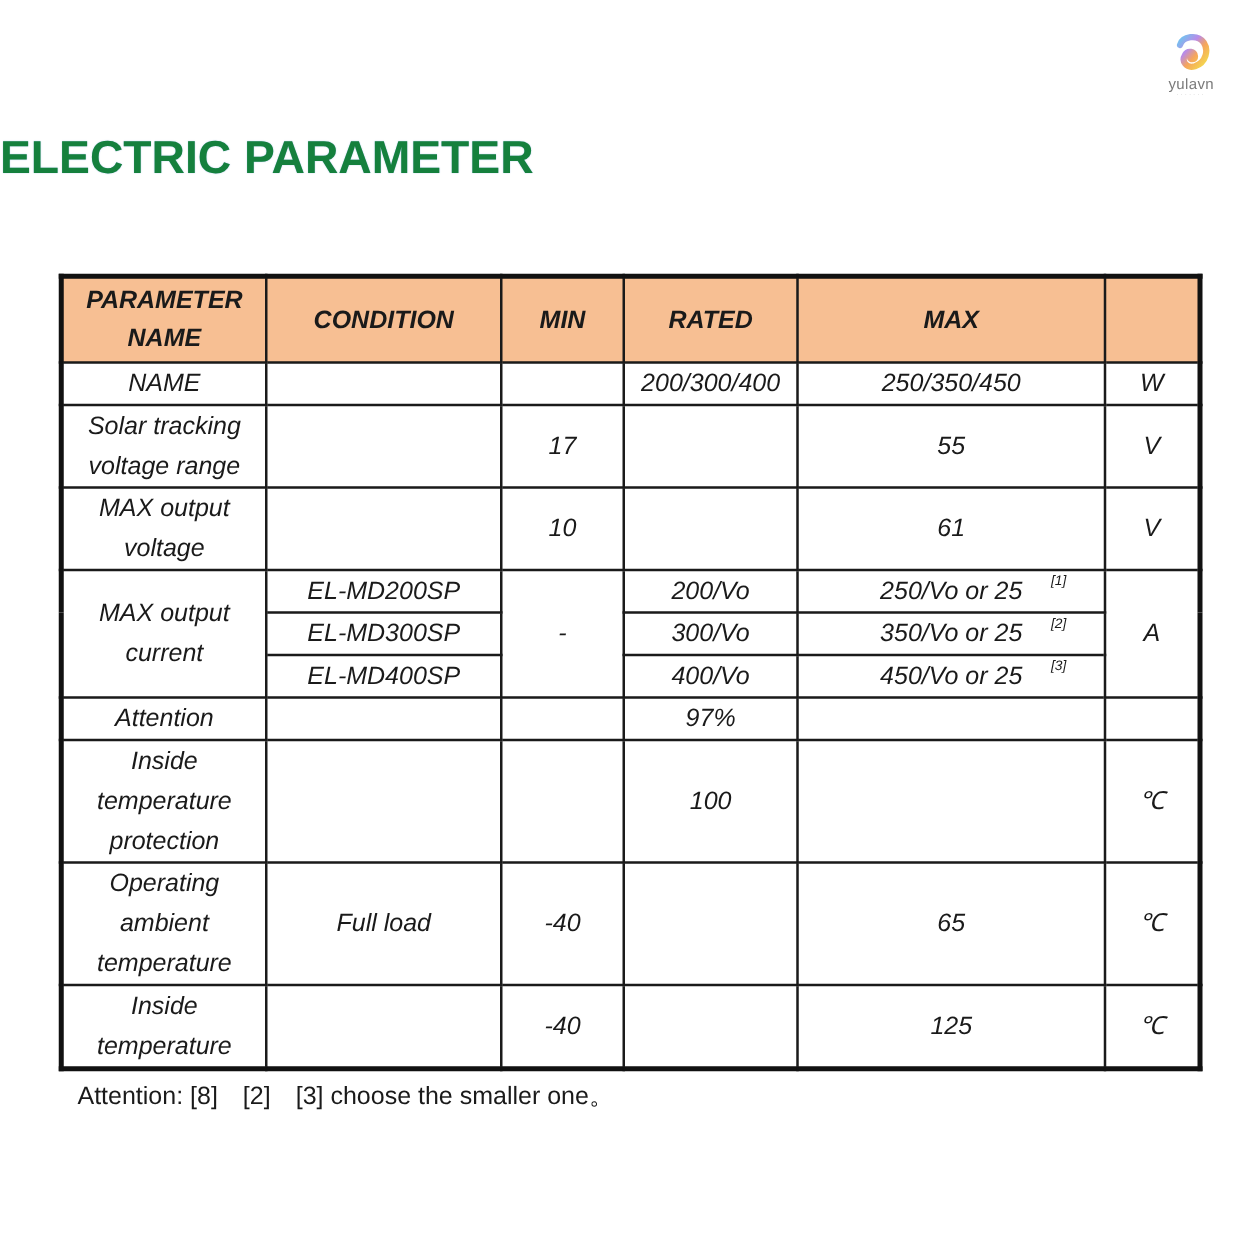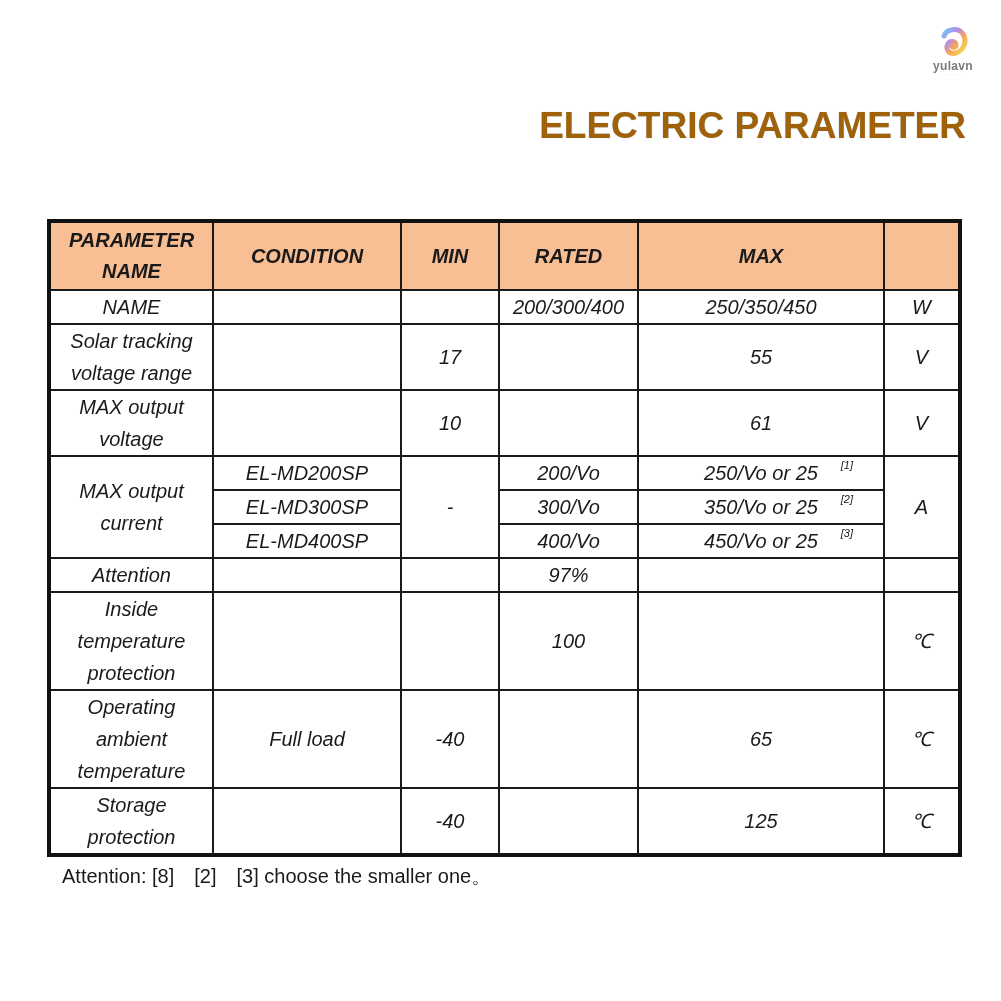--- a/index.html
+++ b/index.html
@@ -9,7 +9,7 @@
     }
     .logo { position: absolute; left: 928px; top: 26px; width: 50px; height: 52px; text-align: center; }
     .logo-mark { width: 30px; height: 30px; margin: 0 auto; }
-    .logo-text { font-size: 12px; color: #7a7a7a; font-weight: bold; line-height: 12px; letter-spacing: 0.3px; }
+    .logo-text { font-size: 12px; color: #7a7a7a; font-weight: normal; line-height: 12px; letter-spacing: 0.3px; }
     .logo-sub { font-size: 4px; color: #aaa; letter-spacing: 2px; line-height: 5px; }
     .title {
       position: absolute; left: 0; width: 966px; top: 105px; text-align: right;

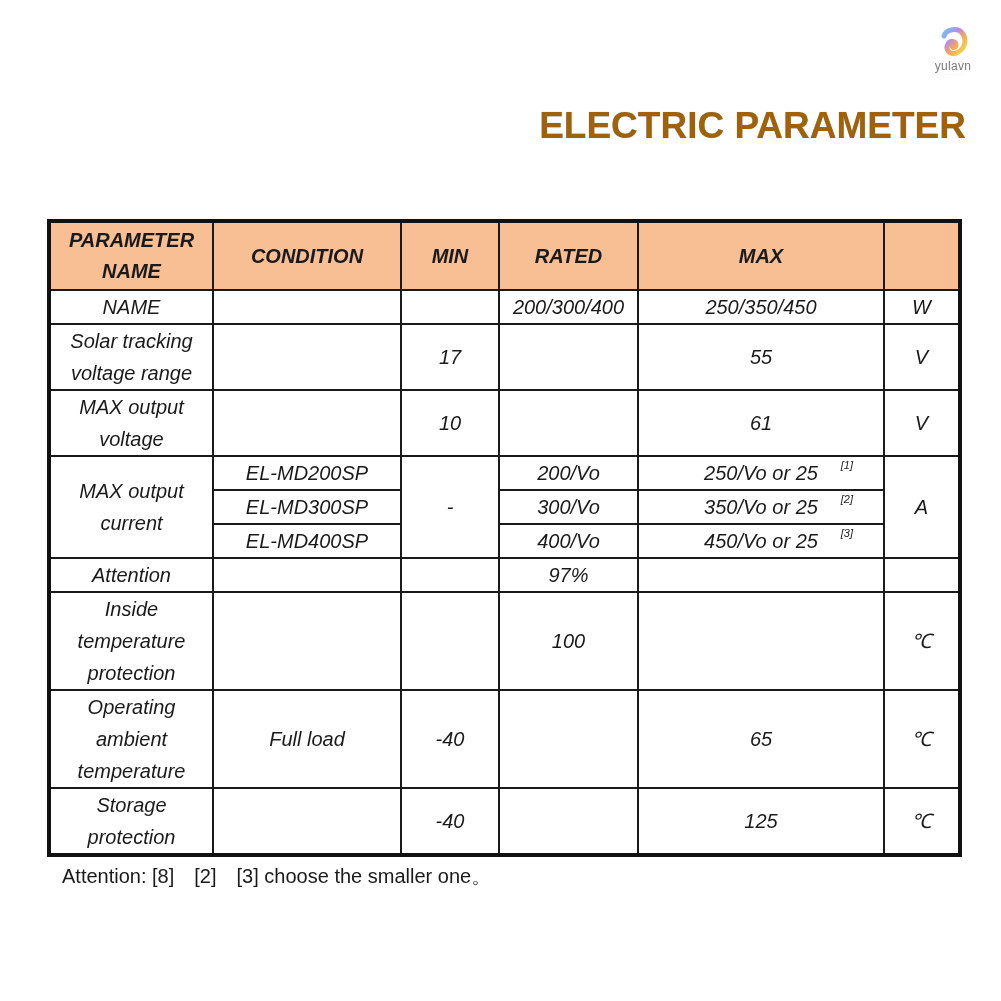--- a/index.html
+++ b/index.html
@@ -12,8 +12,8 @@
     .logo-text { font-size: 12px; color: #7a7a7a; font-weight: normal; line-height: 12px; letter-spacing: 0.3px; }
     .logo-sub { font-size: 4px; color: #aaa; letter-spacing: 2px; line-height: 5px; }
     .title {
-      position: absolute; left: 0; width: 966px; top: 105px; text-align: right;
-      font-size: 37px; font-weight: bold; color: #a16207; letter-spacing: 0px;
+      position: absolute; left: 0; width: 966px; top: 105px; text-align: left;
+      font-size: 37px; font-weight: bold; color: #15803d; letter-spacing: 0px;
       text-shadow: 0 0 1px rgba(18,102,192,0.45);
     }
     table.params {

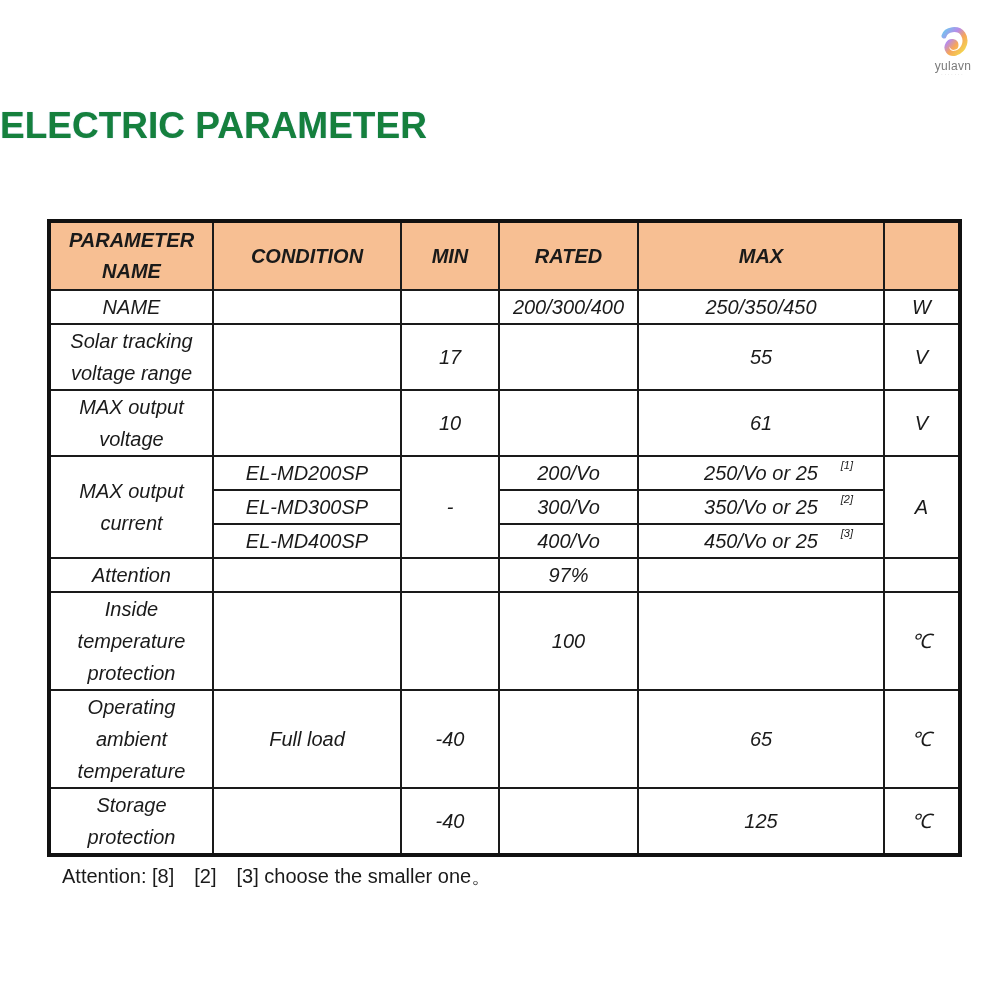--- a/index.html
+++ b/index.html
@@ -166,7 +166,7 @@
   </tr>
 
   <tr class="h-storage">
-    <td>Storage protection</td>
+    <td>Inside temperature</td>
     <td></td>
     <td>-40</td>
     <td></td>

